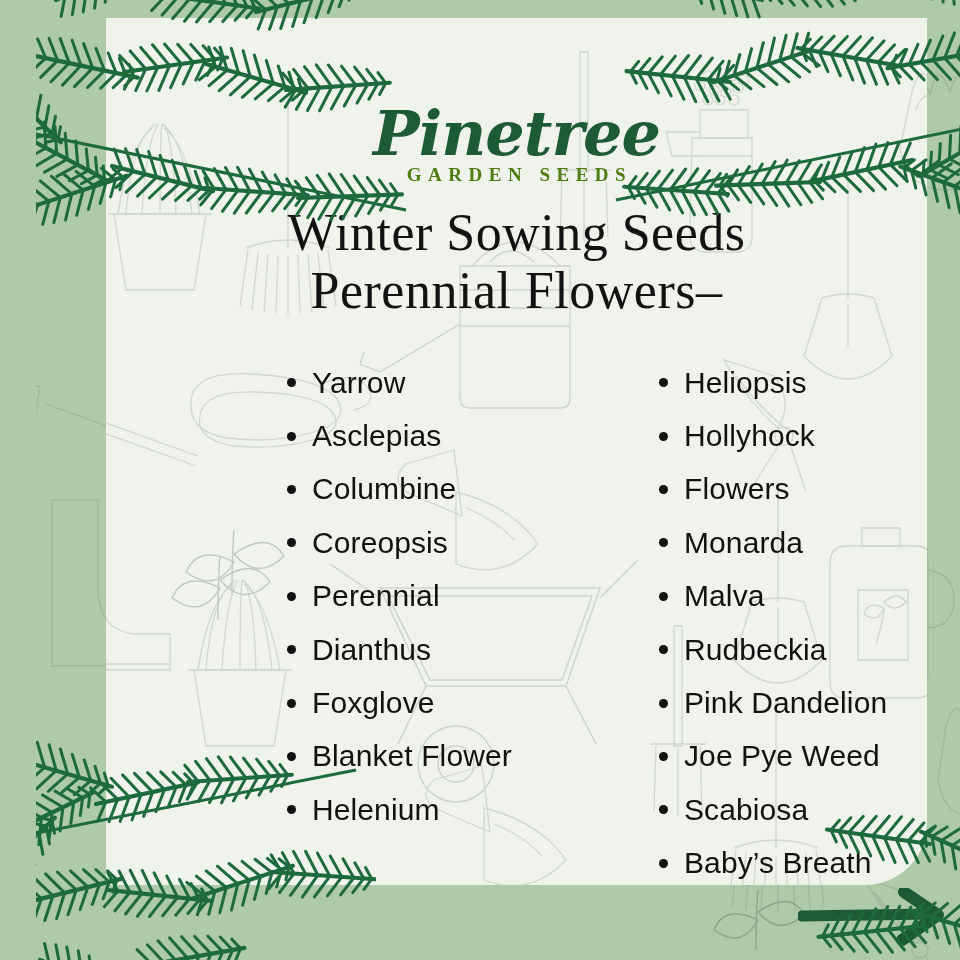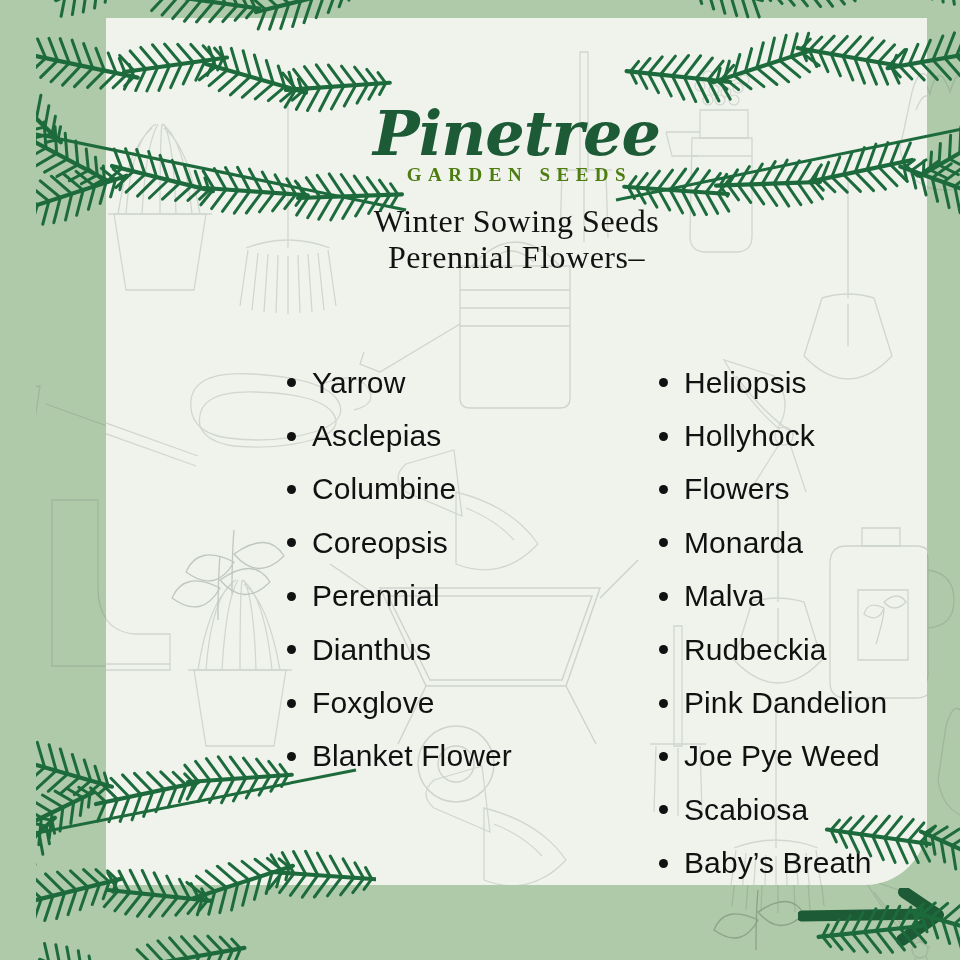--- a/index.html
+++ b/index.html
@@ -51,7 +51,7 @@
     display:block;
     font-family:"Liberation Serif", serif;
     font-weight:400;
-    font-size:32px;
+    font-size:52px;
     color:#121212;
     line-height:1.12;
     letter-spacing:.5px;

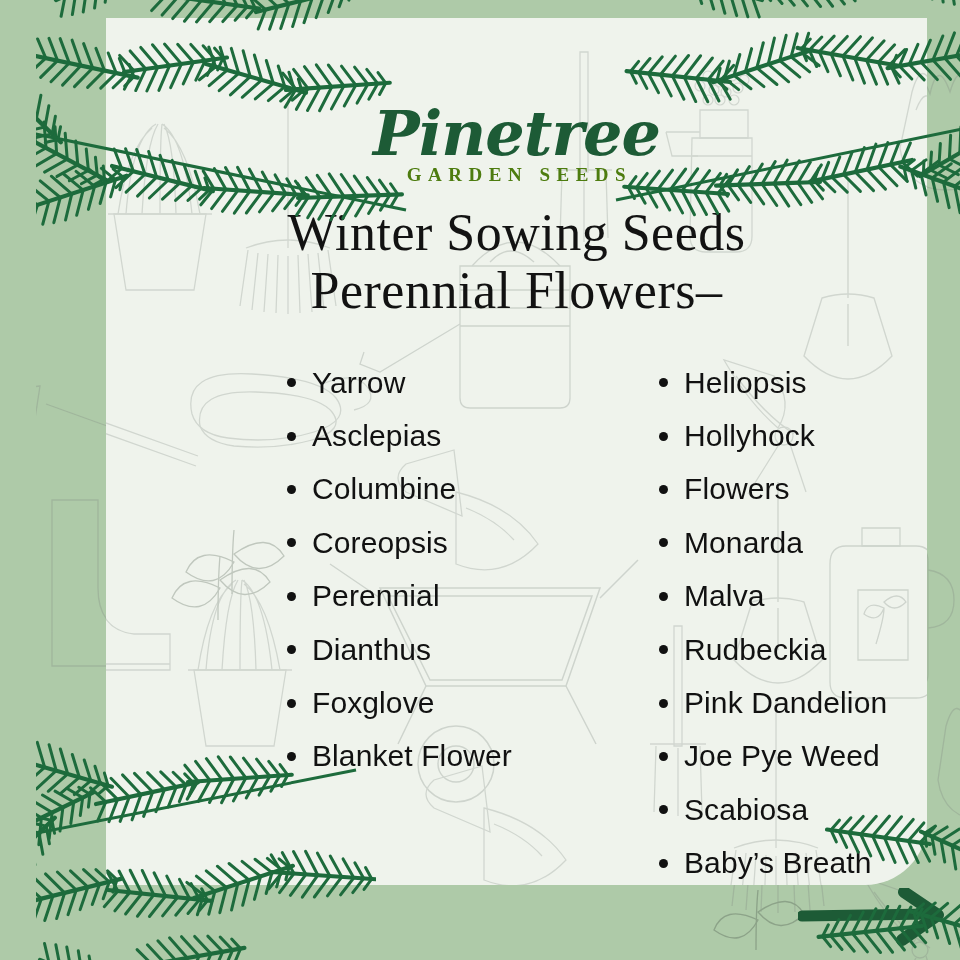--- a/index.html
+++ b/index.html
@@ -362,6 +362,10 @@
               <span class="bullet"></span>
               <span>Blanket Flower</span>
             </li>
+          <li>
+              <span class="bullet"></span>
+              <span>Helenium</span>
+            </li>
         </ul>
       </div>
       <div class="col col-right">

